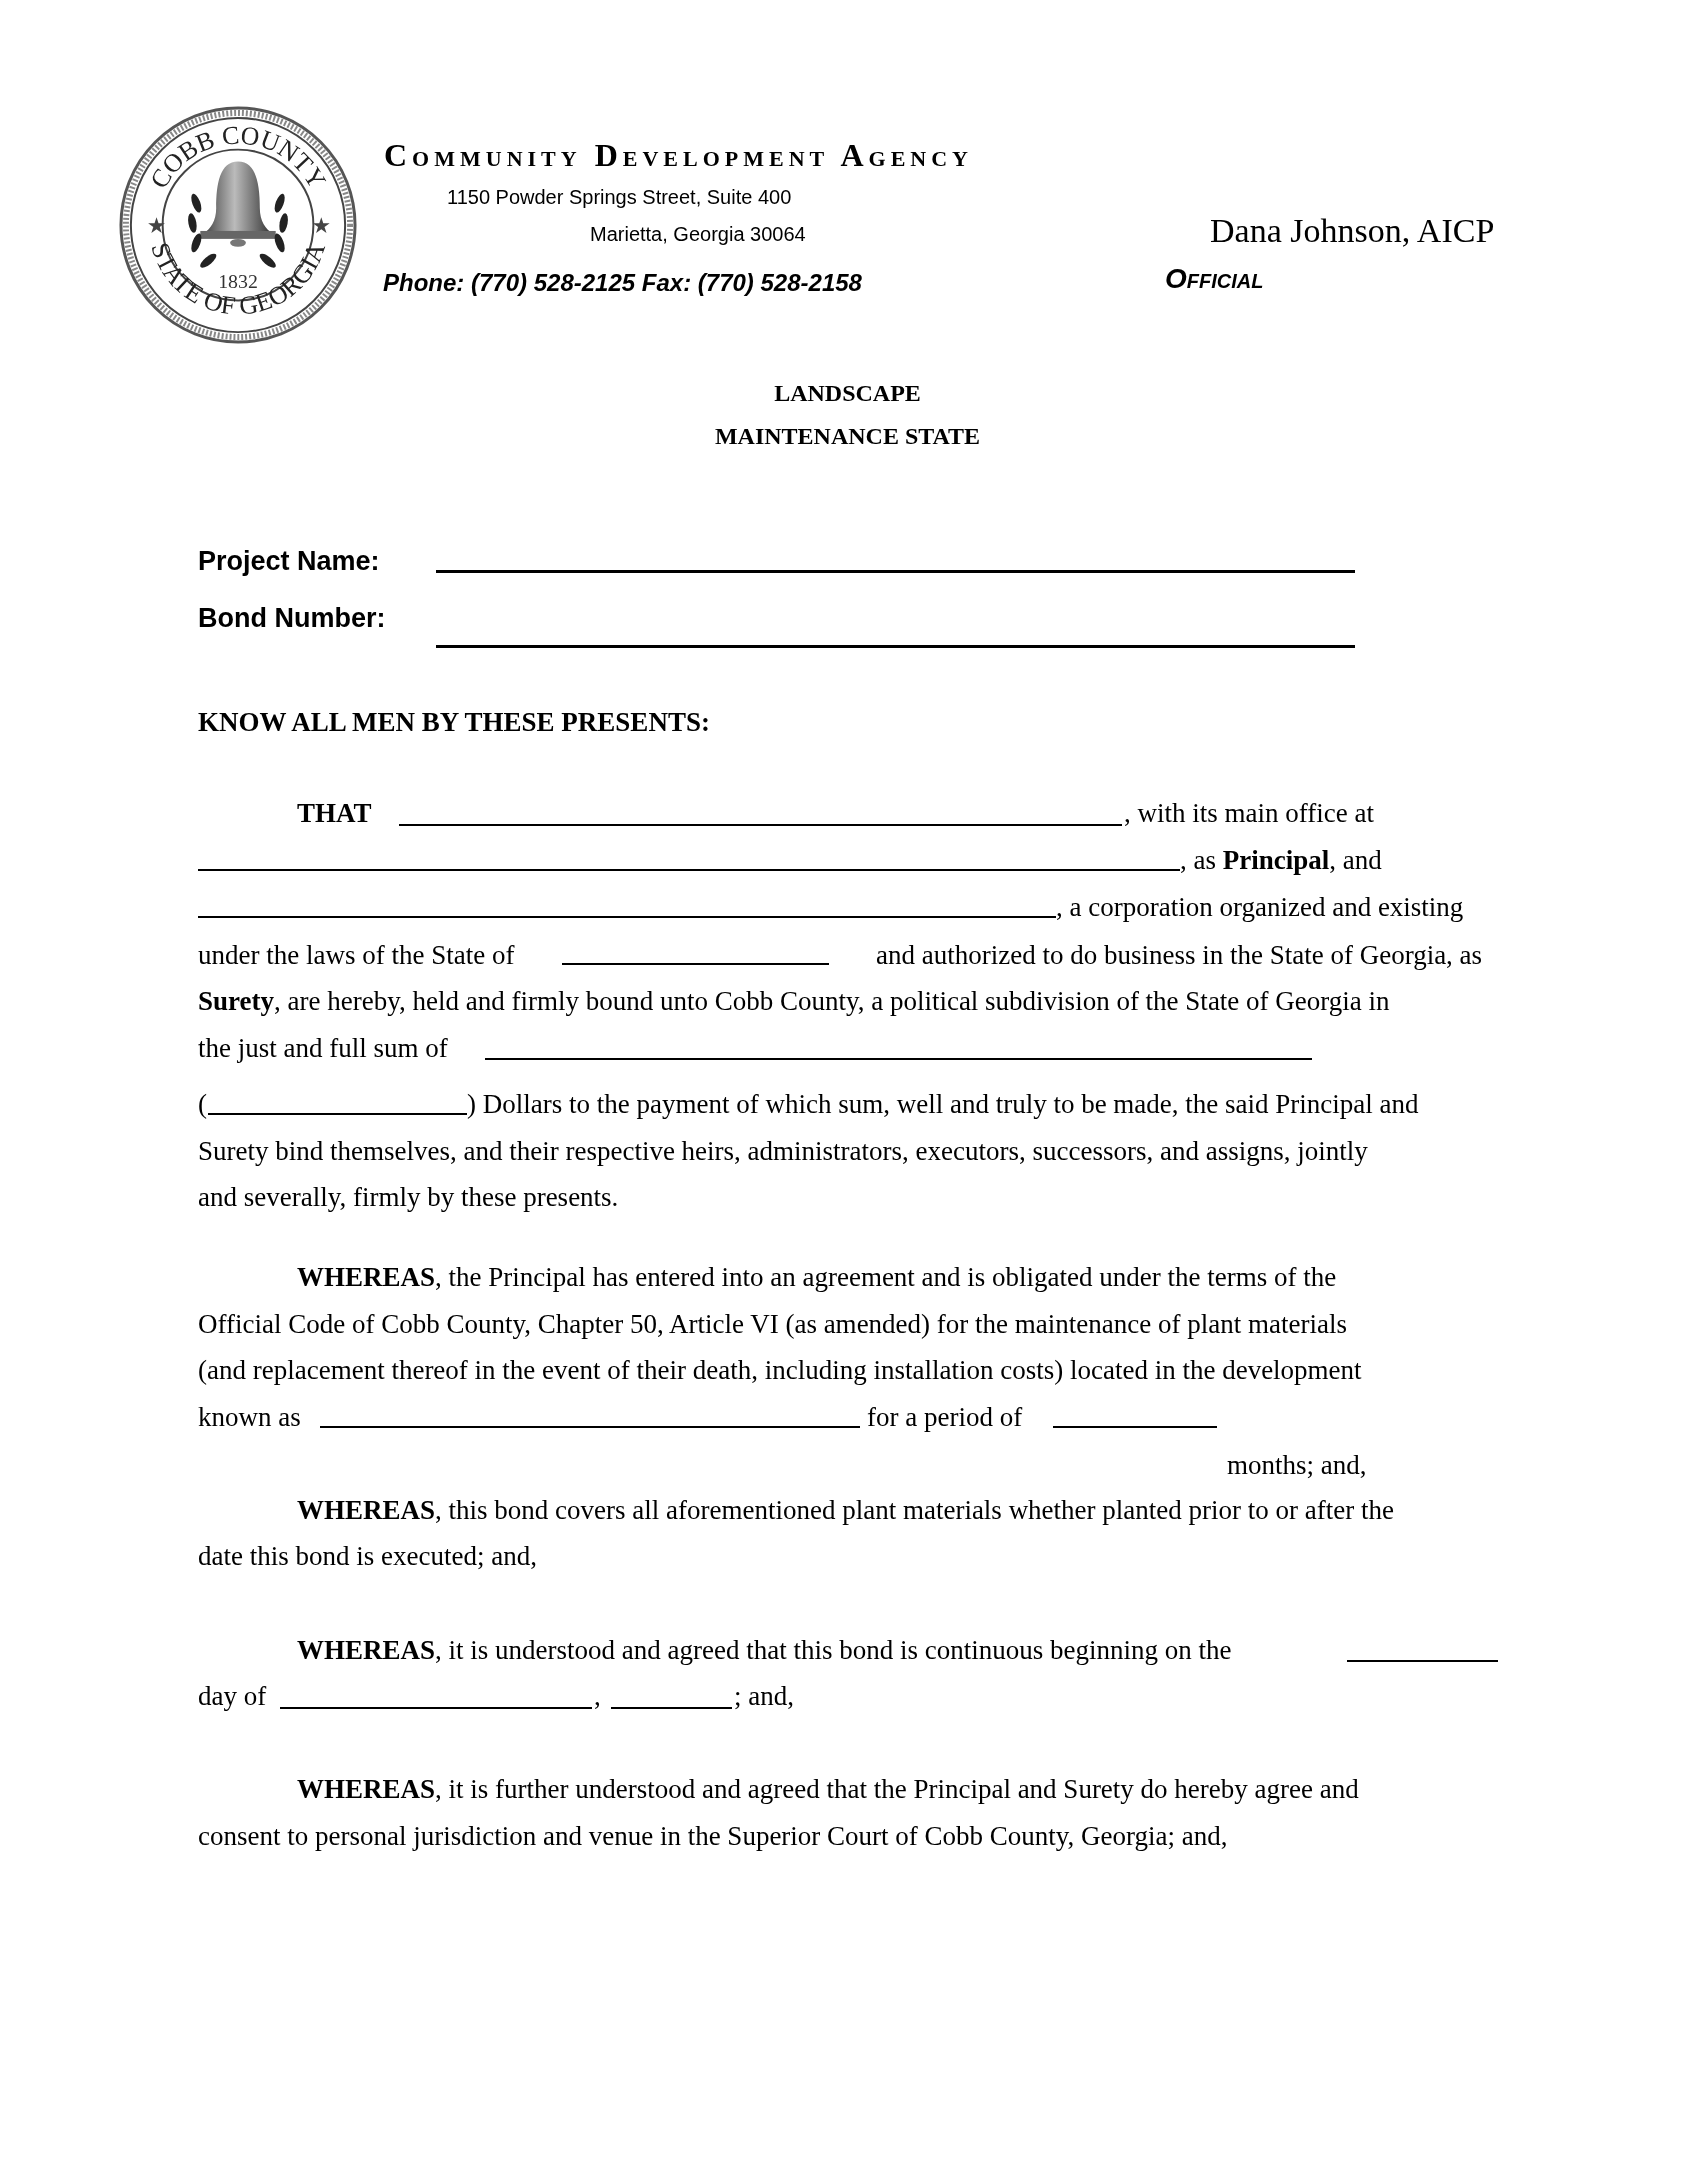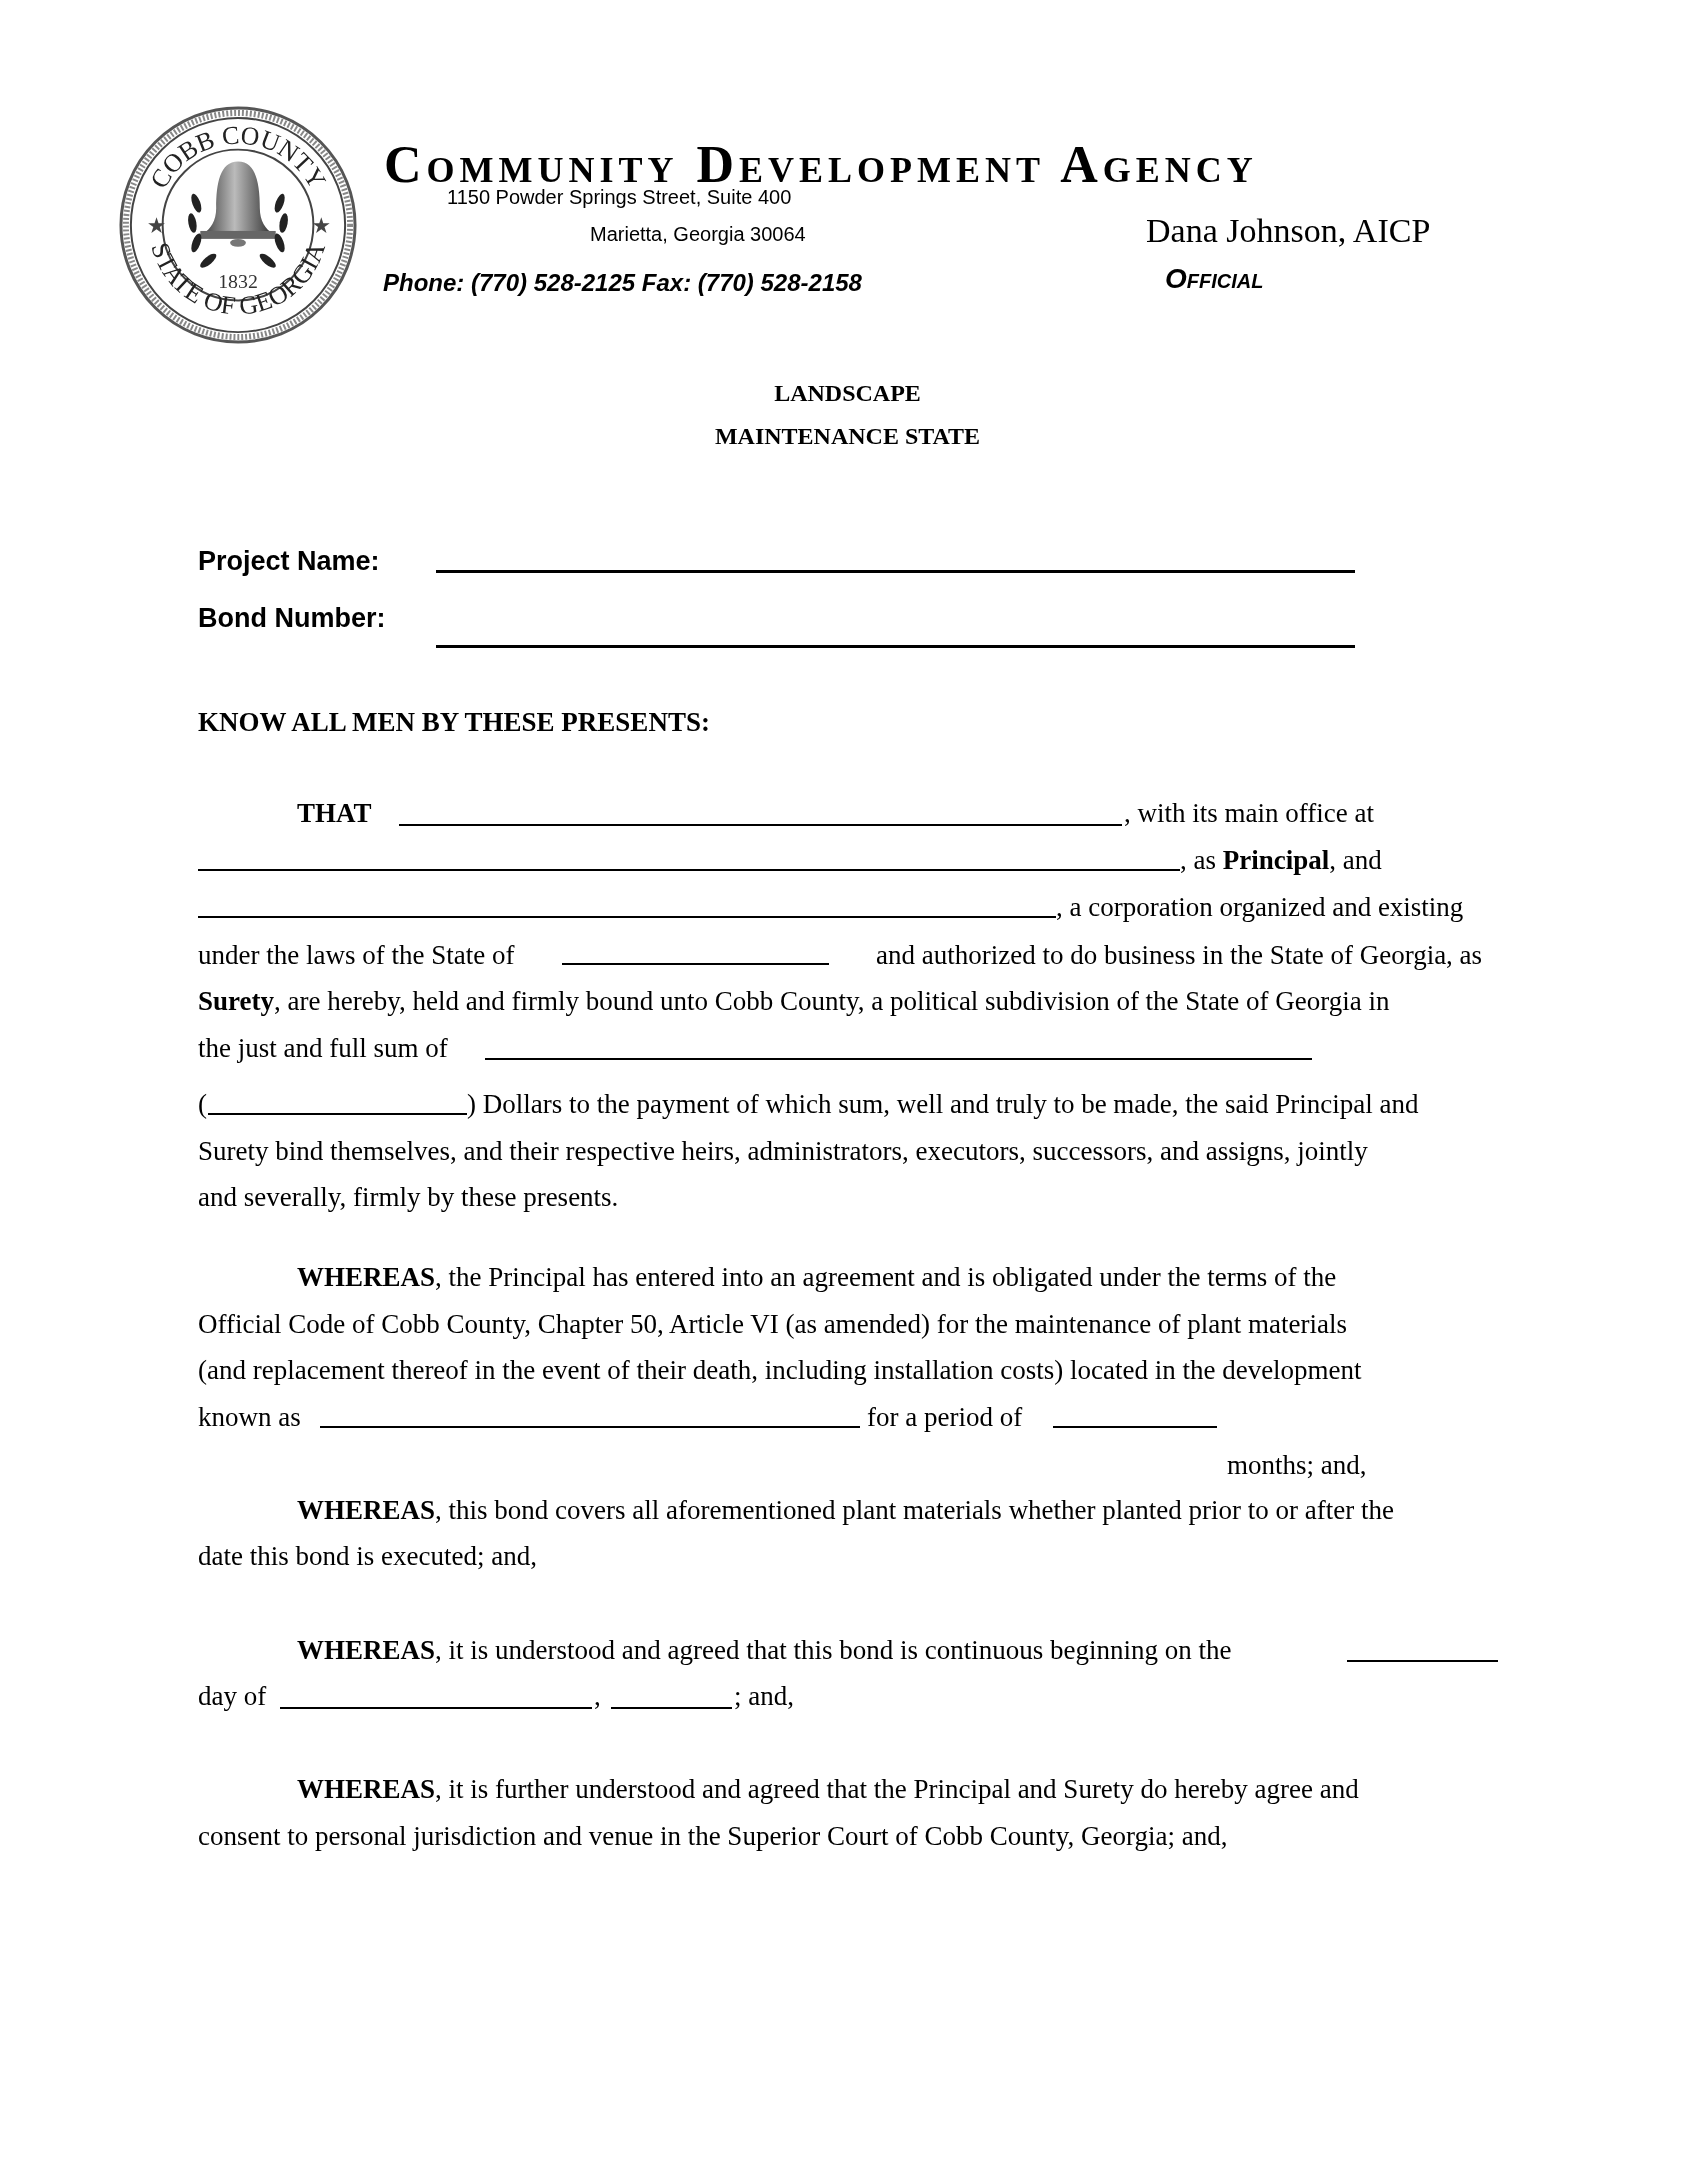--- a/index.html
+++ b/index.html
@@ -12,7 +12,7 @@
 
     
     #agency-name { left: 384px; top: 139px; font-family: "Liberation Serif", serif; font-weight: bold;
-      font-size: 52px; letter-spacing: 5px; font-variant: small-caps; white-space: nowrap; line-height: 1; }
+      font-size: 32px; letter-spacing: 5px; font-variant: small-caps; white-space: nowrap; line-height: 1; }
     #addr1 { left: 447px; top: 186px; font-size: 20px; }
     #addr2 { left: 590px; top: 223px; font-size: 20px; }
     #phone { left: 383px; top: 269px; font-size: 24px; font-weight: bold; font-style: italic; }

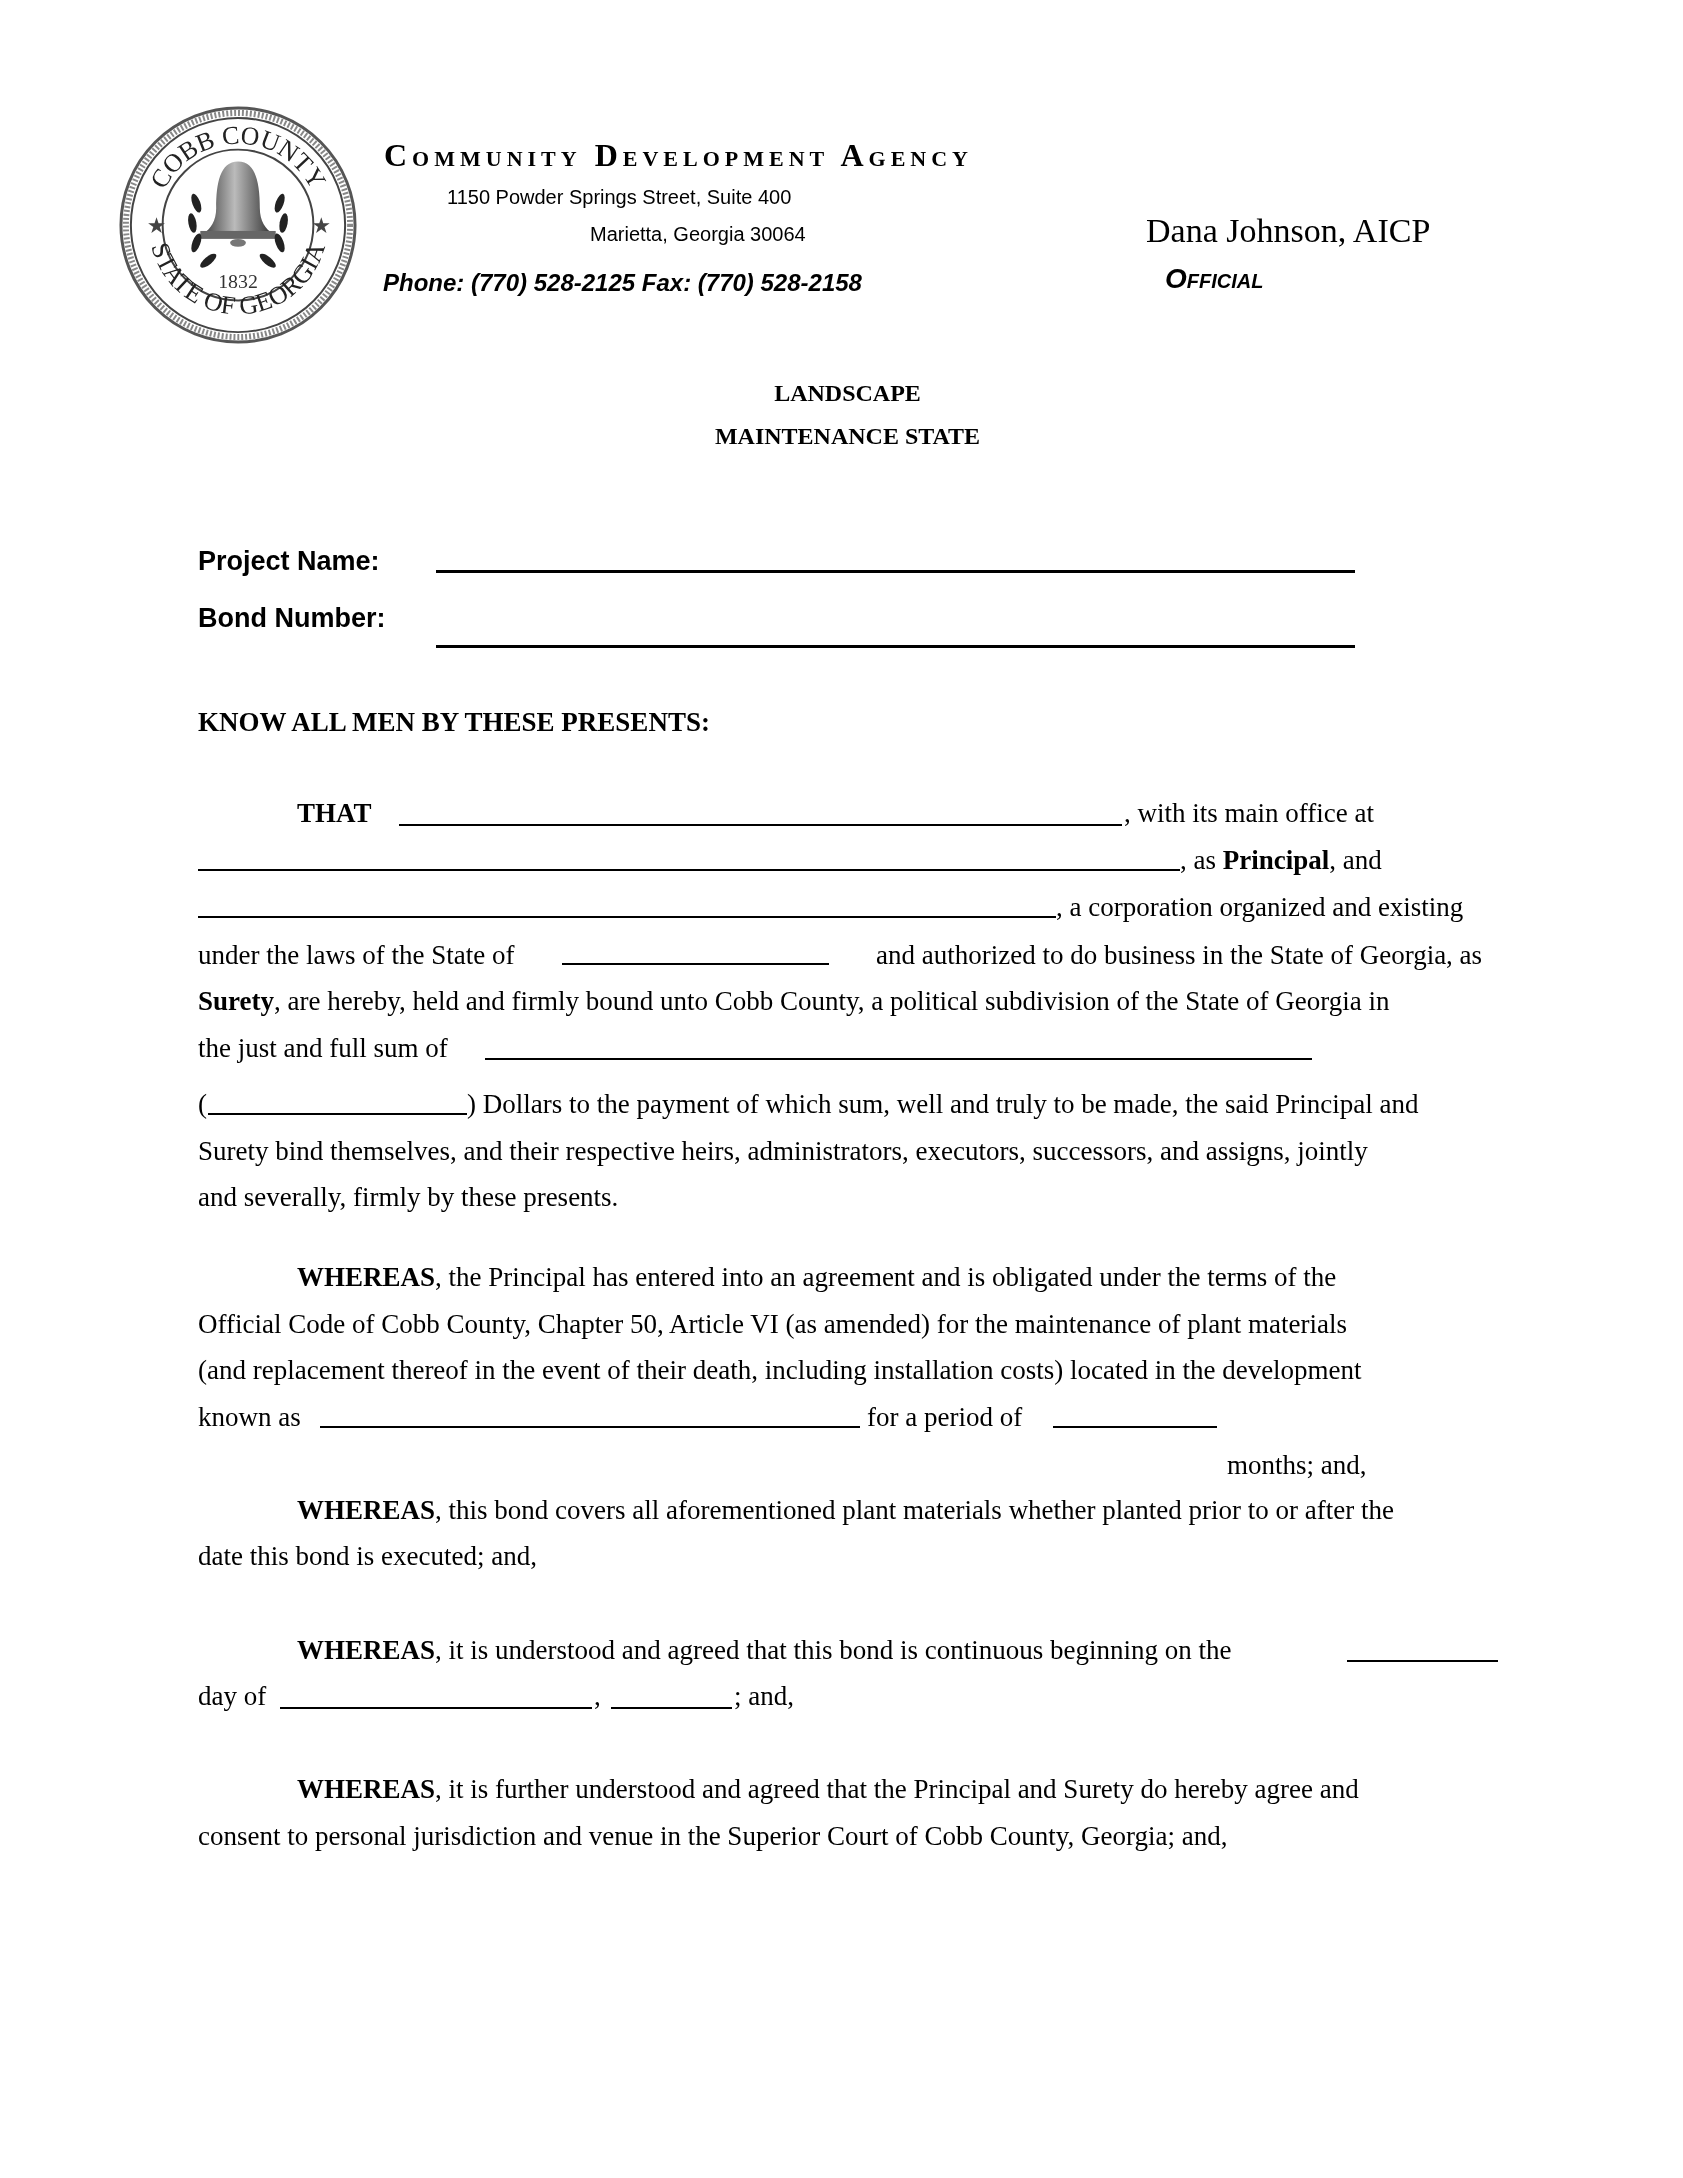--- a/index.html
+++ b/index.html
@@ -16,7 +16,7 @@
     #addr1 { left: 447px; top: 186px; font-size: 20px; }
     #addr2 { left: 590px; top: 223px; font-size: 20px; }
     #phone { left: 383px; top: 269px; font-size: 24px; font-weight: bold; font-style: italic; }
-    #director-name { left: 1146px; top: 212px; font-size: 34px; font-family: "Liberation Serif", serif; }
+    #director-name { left: 1210px; top: 212px; font-size: 34px; font-family: "Liberation Serif", serif; }
     #director-title { left: 1165px; top: 263px; font-size: 28px; font-weight: bold; font-style: italic;
       font-variant: small-caps; }
 

